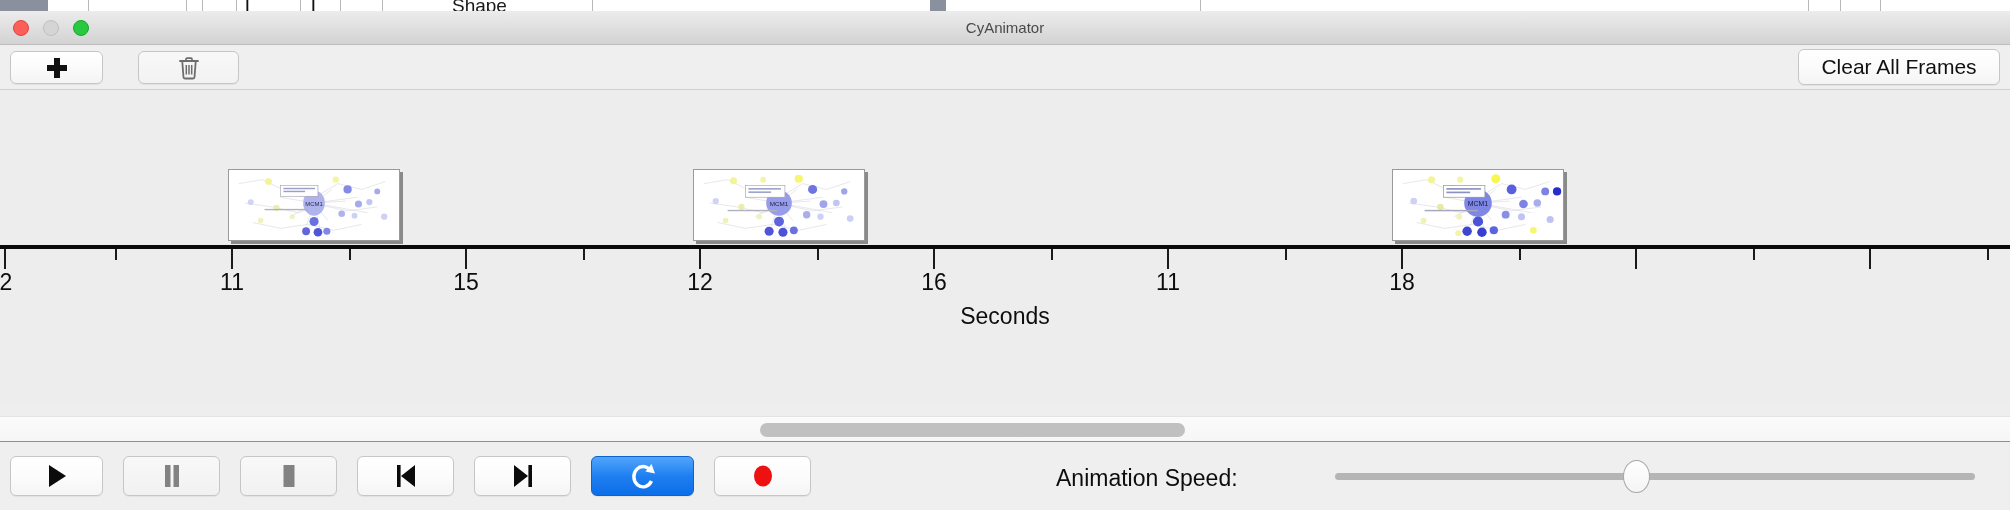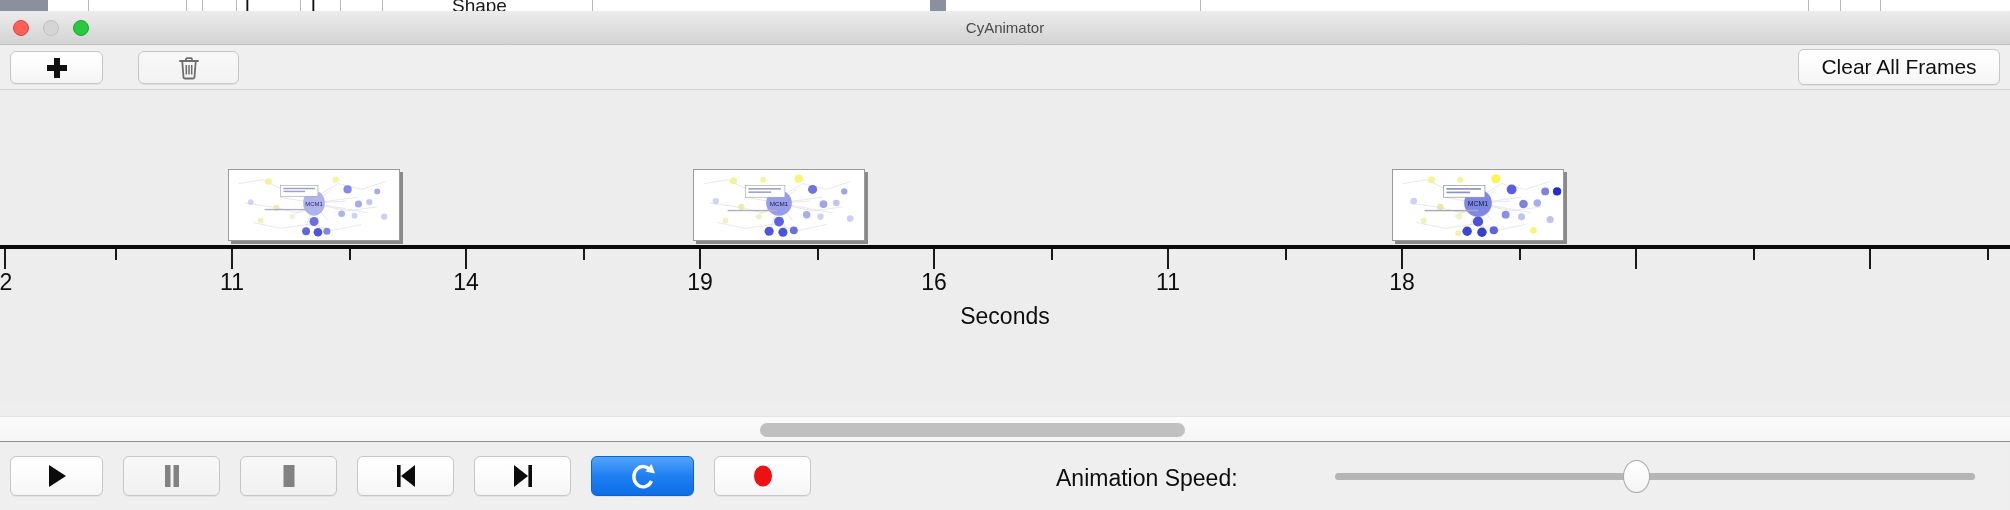--- a/index.html
+++ b/index.html
@@ -449,7 +449,7 @@
 
     <div class="tick-label" style="left:6px;">2</div>
     <div class="tick-label" style="left:232px;">11</div>
-    <div class="tick-label" style="left:466px;">14</div>
+    <div class="tick-label" style="left:466px;">15</div>
     <div class="tick-label" style="left:700px;">19</div>
     <div class="tick-label" style="left:934px;">16</div>
     <div class="tick-label" style="left:1168px;">11</div>

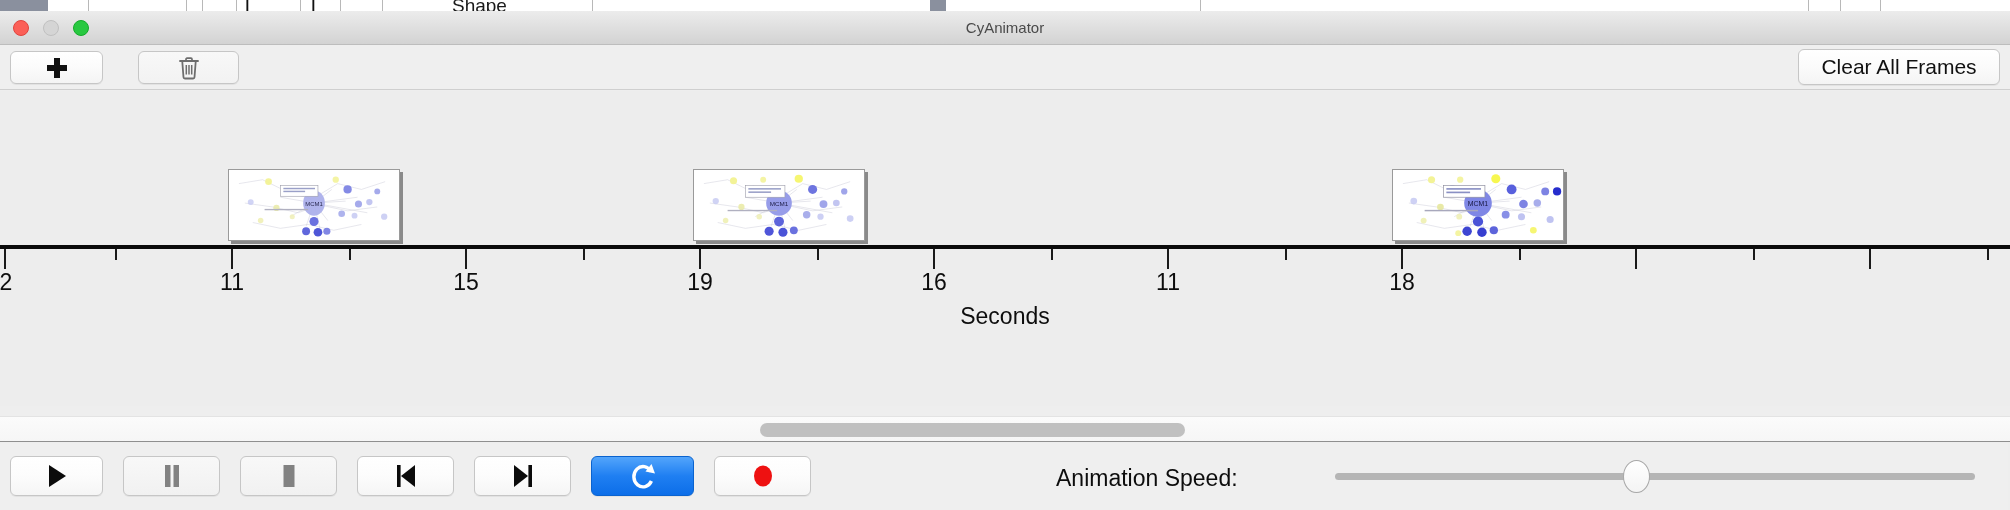--- a/index.html
+++ b/index.html
@@ -450,7 +450,7 @@
     <div class="tick-label" style="left:6px;">2</div>
     <div class="tick-label" style="left:232px;">11</div>
     <div class="tick-label" style="left:466px;">15</div>
-    <div class="tick-label" style="left:700px;">19</div>
+    <div class="tick-label" style="left:700px;">12</div>
     <div class="tick-label" style="left:934px;">16</div>
     <div class="tick-label" style="left:1168px;">11</div>
     <div class="tick-label" style="left:1402px;text-align:center;">18</div>

